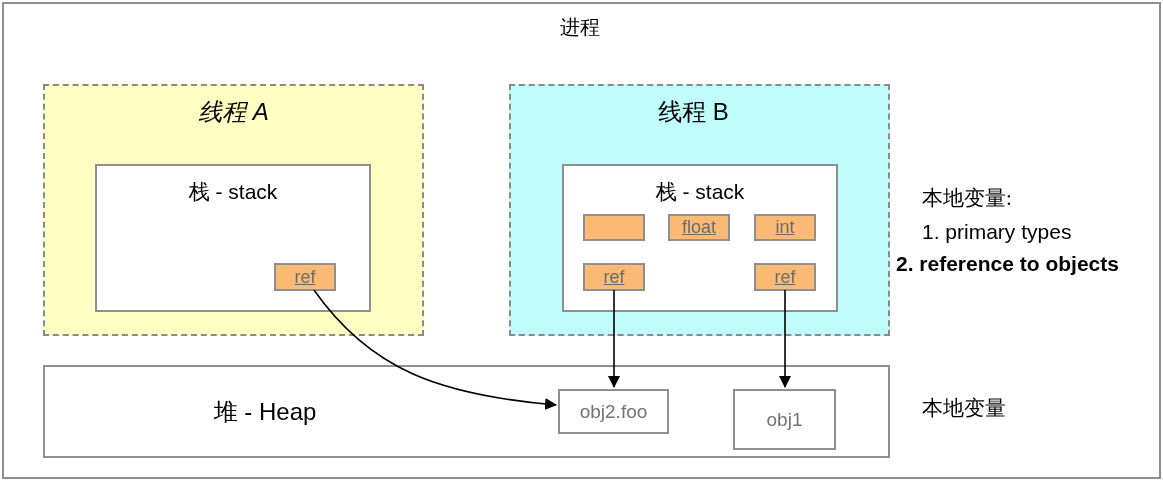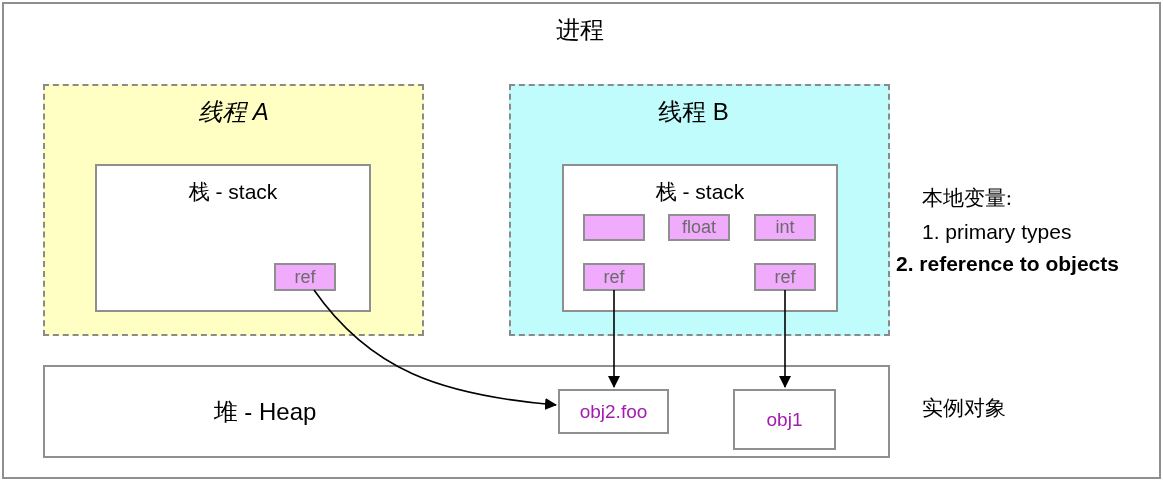--- a/index.html
+++ b/index.html
@@ -26,7 +26,7 @@
 <body>
 
 <div class="abs process"></div>
-<div class="abs title" style="left:520px; top:14px; width:120px; font-size:24px;">进程</div>
+<div class="abs title" style="left:520px; top:14px; width:120px; font-size:20px;">进程</div>
 
 <div class="abs thread thread-a"></div>
 <div class="abs title" style="left:43px; top:96px; width:381px; font-size:24px;font-style:italic;">线程 A</div>

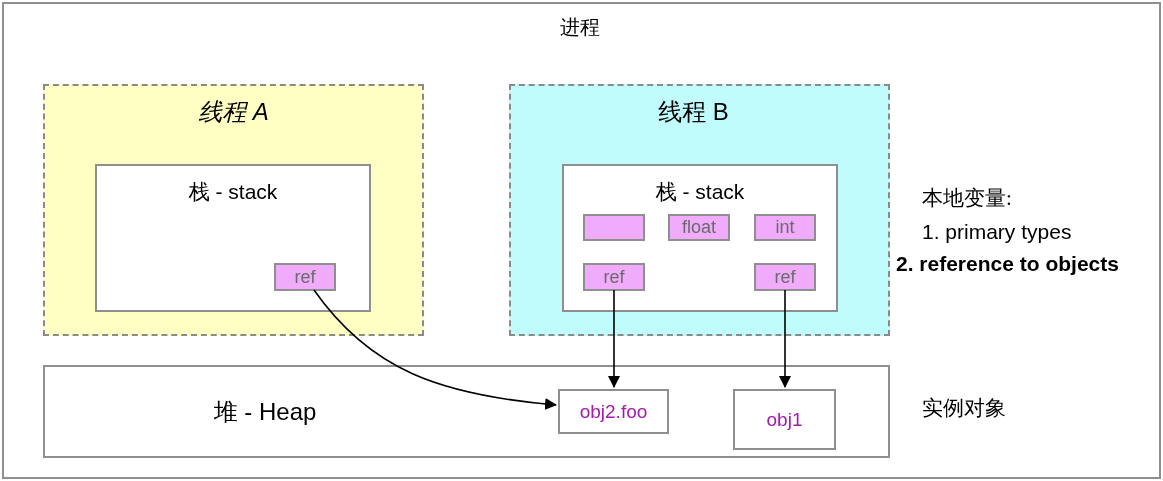--- a/index.html
+++ b/index.html
@@ -14,8 +14,8 @@
     .stack { background: #fff; border: 2px solid #8f8f8f; }
     .stack-a { left: 95px; top: 164px; width: 276px; height: 148px; }
     .stack-b { left: 562px; top: 164px; width: 276px; height: 148px; }
-    .cell { border: 2px solid #8f8f8f; background: #f0abfc; color: #6b6b6b; font-size: 18px;
-      display: flex; align-items: center; justify-content: center; }
+    .cell { border: 2px solid #8f8f8f; background: #fdba74; color: #6b6b6b; font-size: 18px;
+      display: flex; align-items: center; justify-content: center; text-decoration: underline; }
     .heap { left: 43px; top: 365px; width: 847px; height: 93px; border: 2px solid #8f8f8f; background: #fff; }
     .obj { border: 2px solid #8f8f8f; background: #fff; color: #a21caf; font-size: 19px;
       display: flex; align-items: center; justify-content: center; }

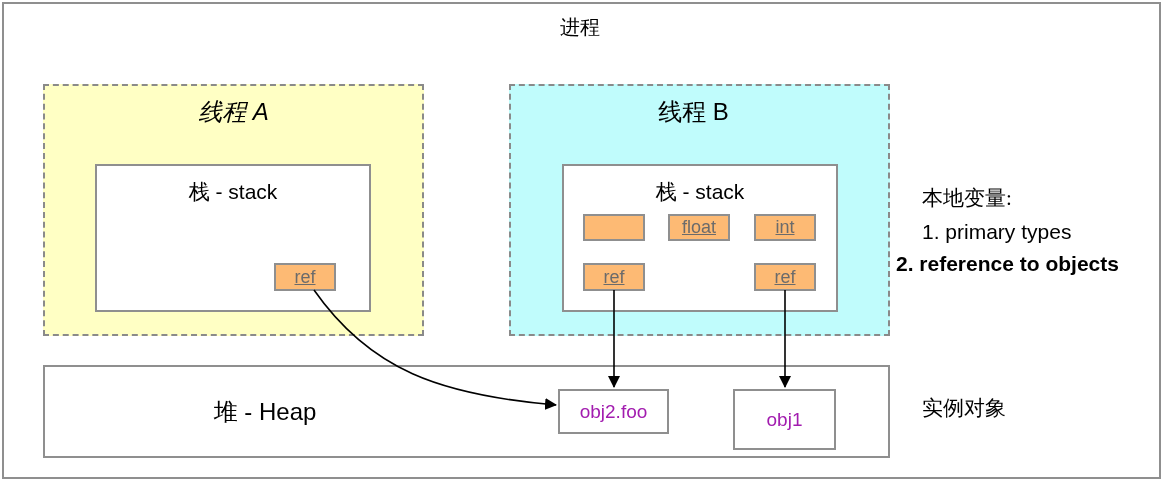--- a/index.html
+++ b/index.html
@@ -17,7 +17,7 @@
     .cell { border: 2px solid #8f8f8f; background: #fdba74; color: #6b6b6b; font-size: 18px;
       display: flex; align-items: center; justify-content: center; text-decoration: underline; }
     .heap { left: 43px; top: 365px; width: 847px; height: 93px; border: 2px solid #8f8f8f; background: #fff; }
-    .obj { border: 2px solid #8f8f8f; background: #fff; color: #a21caf; font-size: 19px;
+    .obj { border: 2px solid #8f8f8f; background: #fff; color: #737373; font-size: 19px;
       display: flex; align-items: center; justify-content: center; }
     .note { font-size: 21px; white-space: nowrap; line-height: 32px; }
     svg.arrows { position: absolute; left: 0; top: 0; pointer-events: none; }

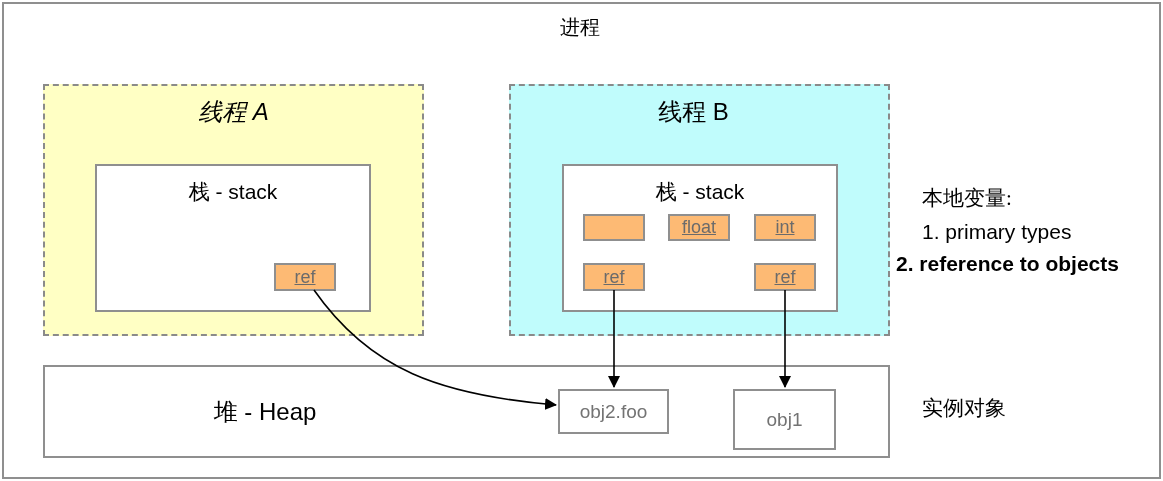--- a/index.html
+++ b/index.html
@@ -52,7 +52,7 @@
 <div class="abs note" style="left:922px; top:182px;font-family:Liberation Serif, serif;">本地变量:</div>
 <div class="abs note" style="left:922px; top:216px;">1. primary types</div>
 <div class="abs note" style="left:896px; top:248px;font-weight:bold;">2. reference to objects</div>
-<div class="abs note" style="left:922px; top:392px;">实例对象</div>
+<div class="abs note" style="left:922px; top:392px;">本地变量</div>
 
 <svg class="arrows" width="1163" height="481">
   <defs>

